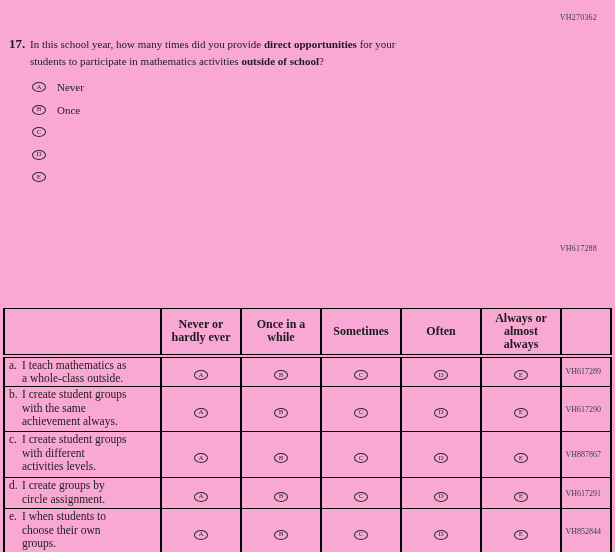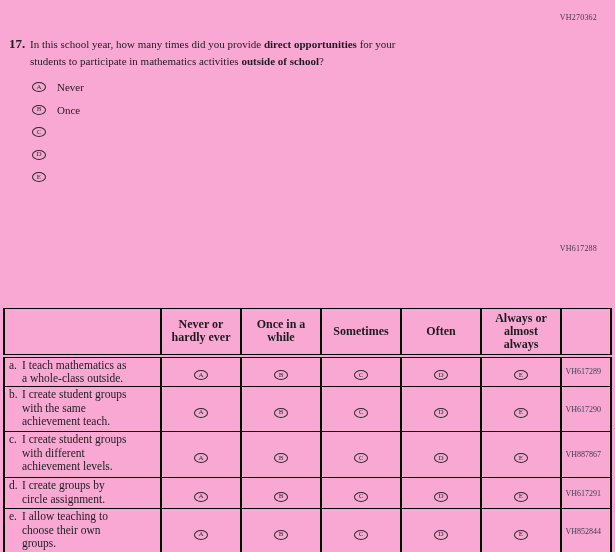--- a/index.html
+++ b/index.html
@@ -152,7 +152,7 @@
             <div>
               <div>I create student groups</div>
               <div>with the same</div>
-              <div>achievement teach.</div>
+              <div>achievement always.</div>
             </div>
           </div>
         </td>

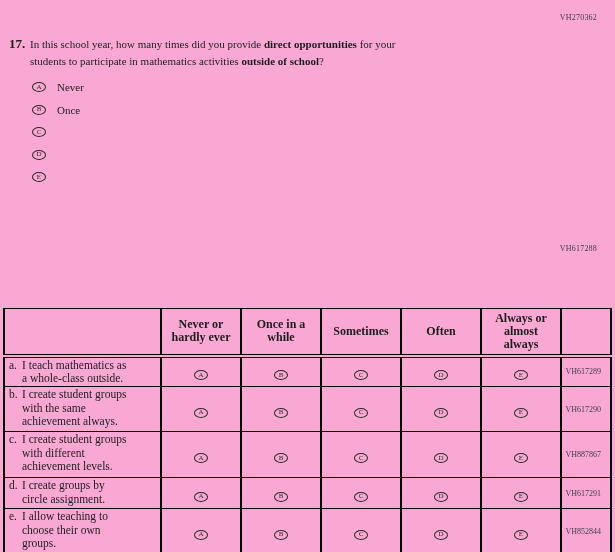--- a/index.html
+++ b/index.html
@@ -170,7 +170,7 @@
             <div>
               <div>I create student groups</div>
               <div>with different</div>
-              <div>achievement levels.</div>
+              <div>activities levels.</div>
             </div>
           </div>
         </td>

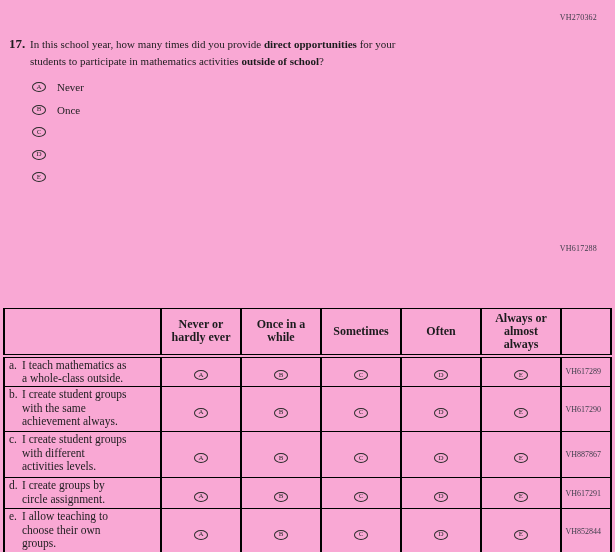--- a/index.html
+++ b/index.html
@@ -203,7 +203,7 @@
           <div class="stemflex">
             <span class="pfx">e.</span>
             <div>
-              <div>I allow teaching to</div>
+              <div>I when students to</div>
               <div>choose their own</div>
               <div>groups.</div>
             </div>

